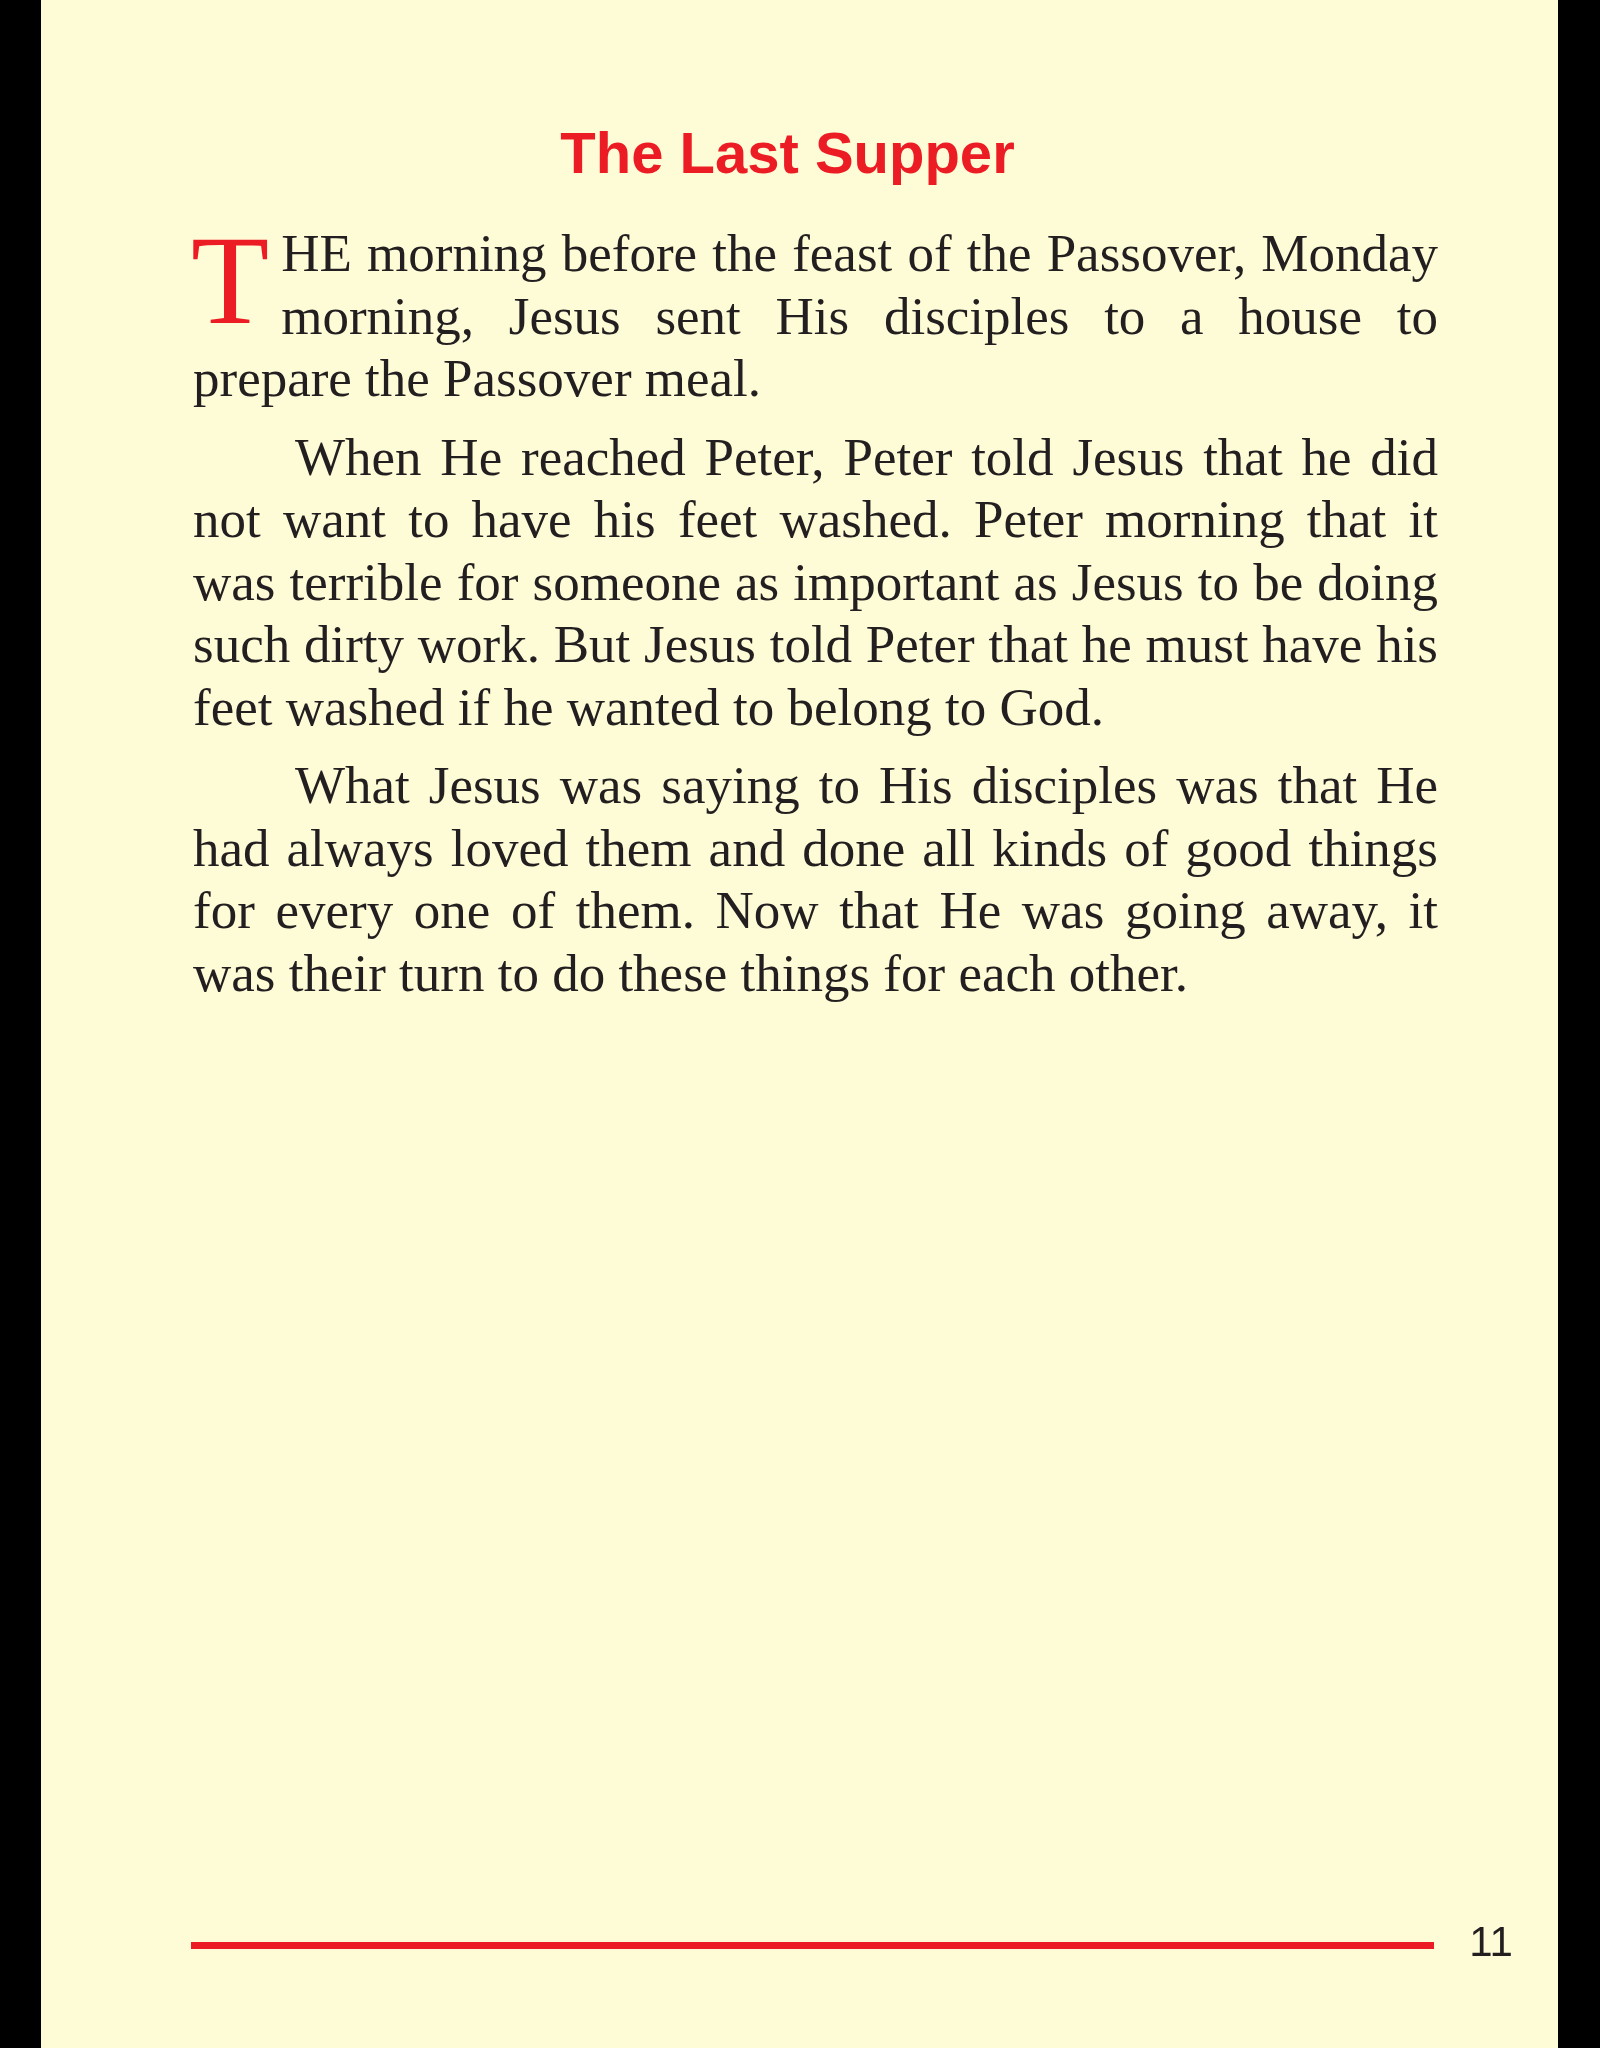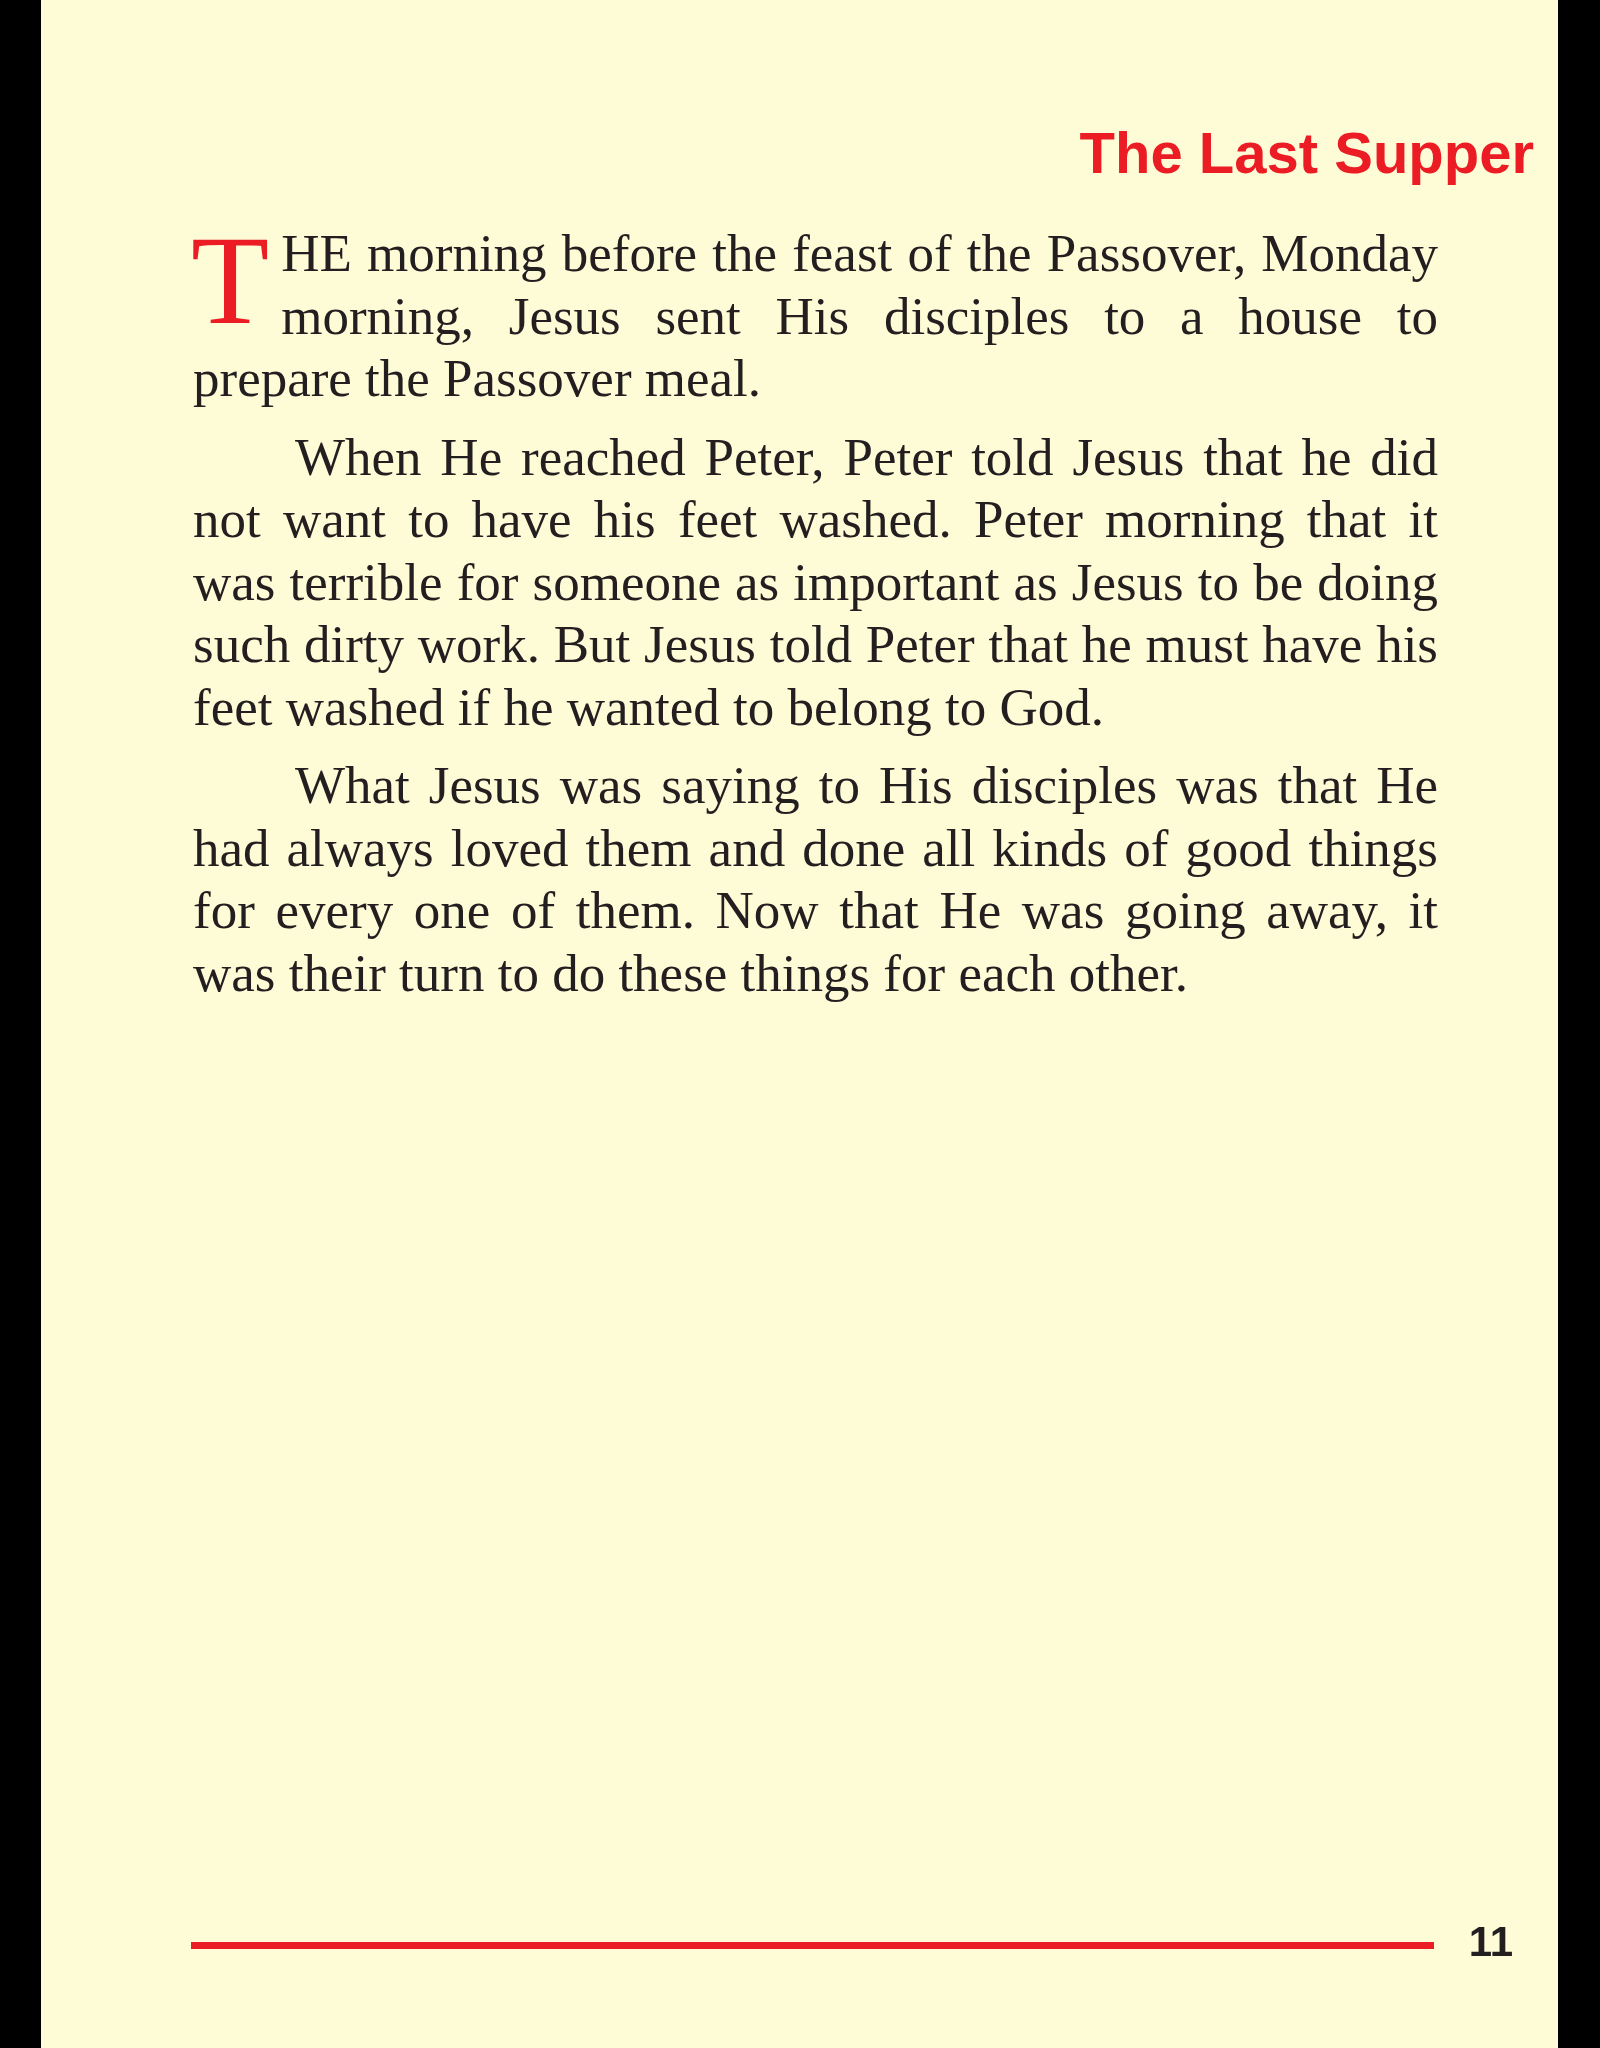--- a/index.html
+++ b/index.html
@@ -11,7 +11,7 @@
     background: #fefcd7;
   }
   .title {
-    position: absolute; left: 0; width: 1493px; top: 118px; text-align: right;
+    position: absolute; left: 0; width: 1493px; top: 118px; text-align: center;
     font-family: "Liberation Sans", sans-serif; font-weight: bold; font-size: 58px;
     color: #ec1c24; letter-spacing: 0px; line-height: 70px;
   }

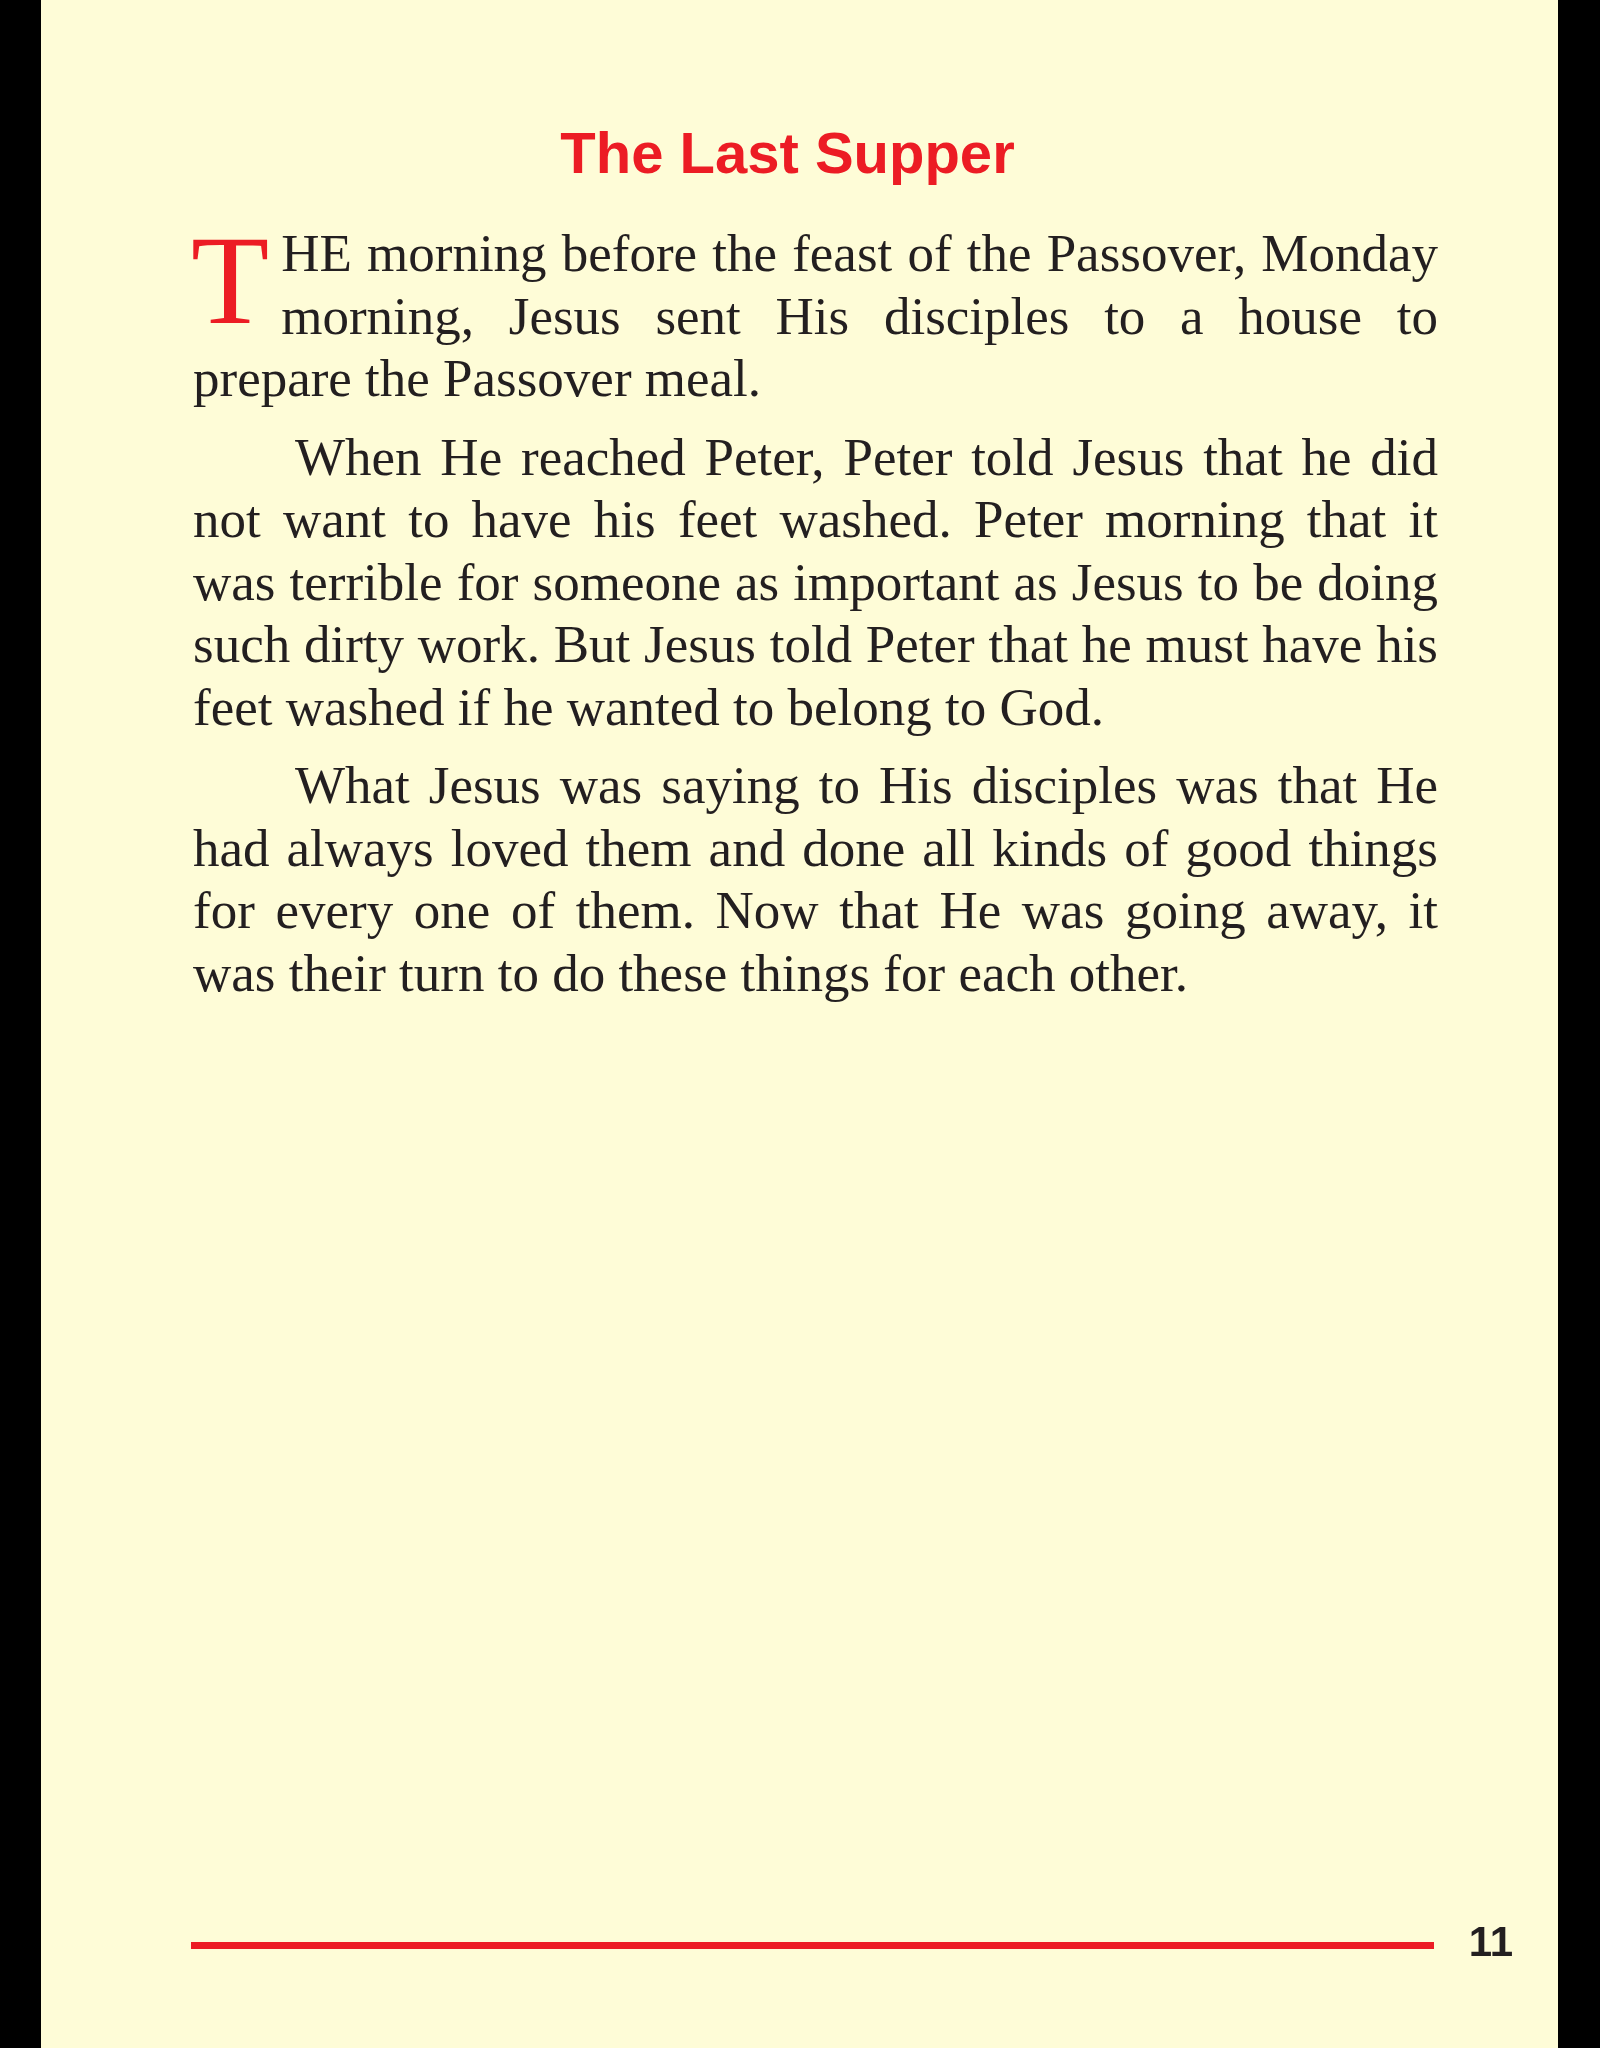--- a/index.html
+++ b/index.html
@@ -31,7 +31,7 @@
   }
   .pagenum {
     position: absolute; left: 1420px; top: 1918px; width: 60px; text-align: center;
-    font-family: "Liberation Sans", sans-serif; font-weight: bold; font-size: 42px; color: #231f20;
+    font-family: "Liberation Sans", sans-serif; font-weight: normal; font-size: 42px; color: #231f20;
   }
 </style>
 </head>

